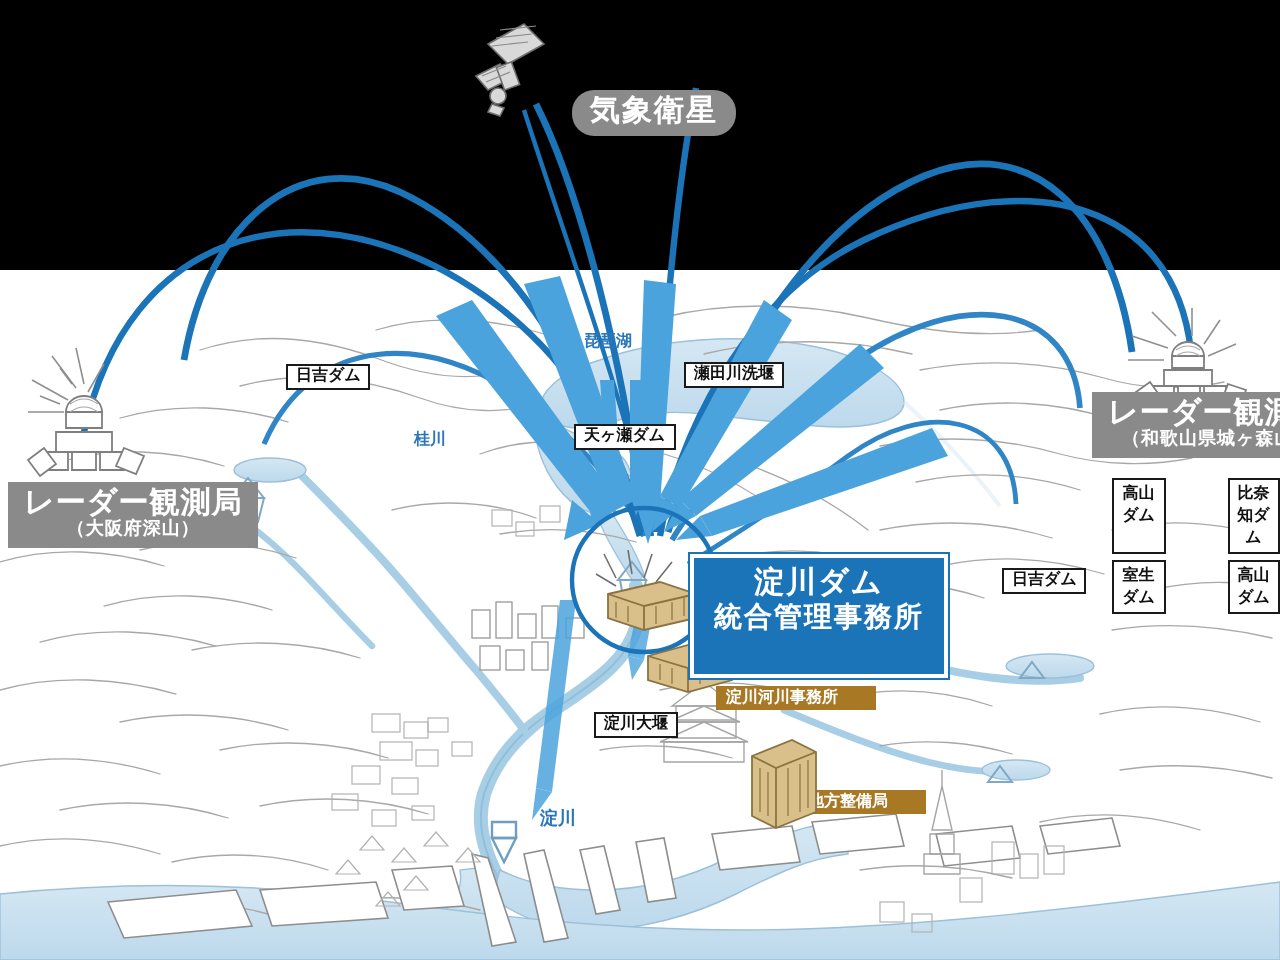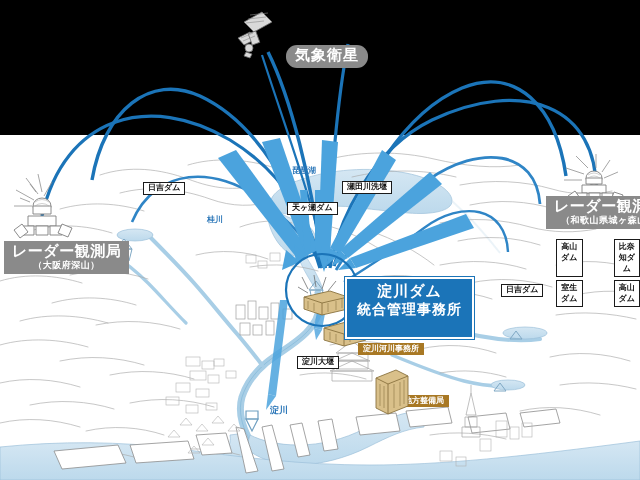--- a/index.html
+++ b/index.html
@@ -366,7 +366,7 @@
   </div>
 
   <div class="lbl box-lbl" style="left:115px;top:182px;">日吉ダム</div>
-  <div class="lbl box-lbl" style="left:259px;top:202px;">天ヶ瀬ダム</div>
+  <div class="lbl box-lbl" style="left:259px;top:212px;">天ヶ瀬ダム</div>
   <div class="lbl box-lbl" style="left:314px;top:181px;">瀬田川洗堰</div>
   <div class="lbl box-lbl" style="left:473px;top:284px;">日吉ダム</div>
 

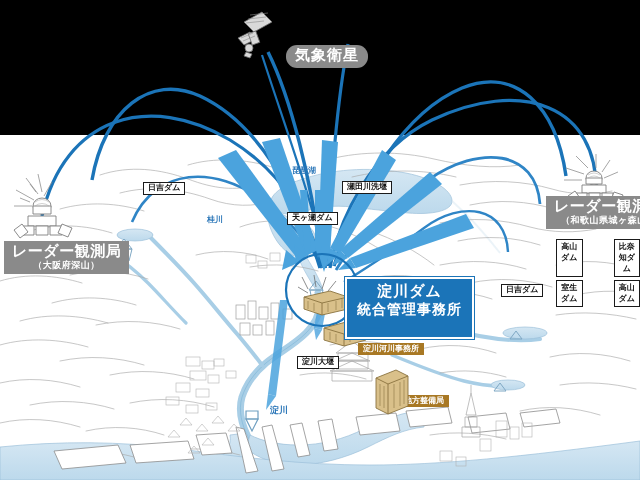--- a/index.html
+++ b/index.html
@@ -29,7 +29,7 @@
   .blue-lbl.big{font-size:9px;}
 
   .brown-lbl{background:#a87824;color:#ffffff;font-size:8px;font-weight:bold;
-             padding:2px 5px 2px 5px;}
+             padding:2px 19px 2px 5px;}
 
   .main-box{background:#1b74b8;border:2px solid #ffffff;box-shadow:0 0 0 1px #1b74b8;
             color:#ffffff;text-align:center;padding:5px 10px 21px 10px;font-weight:bold;}

